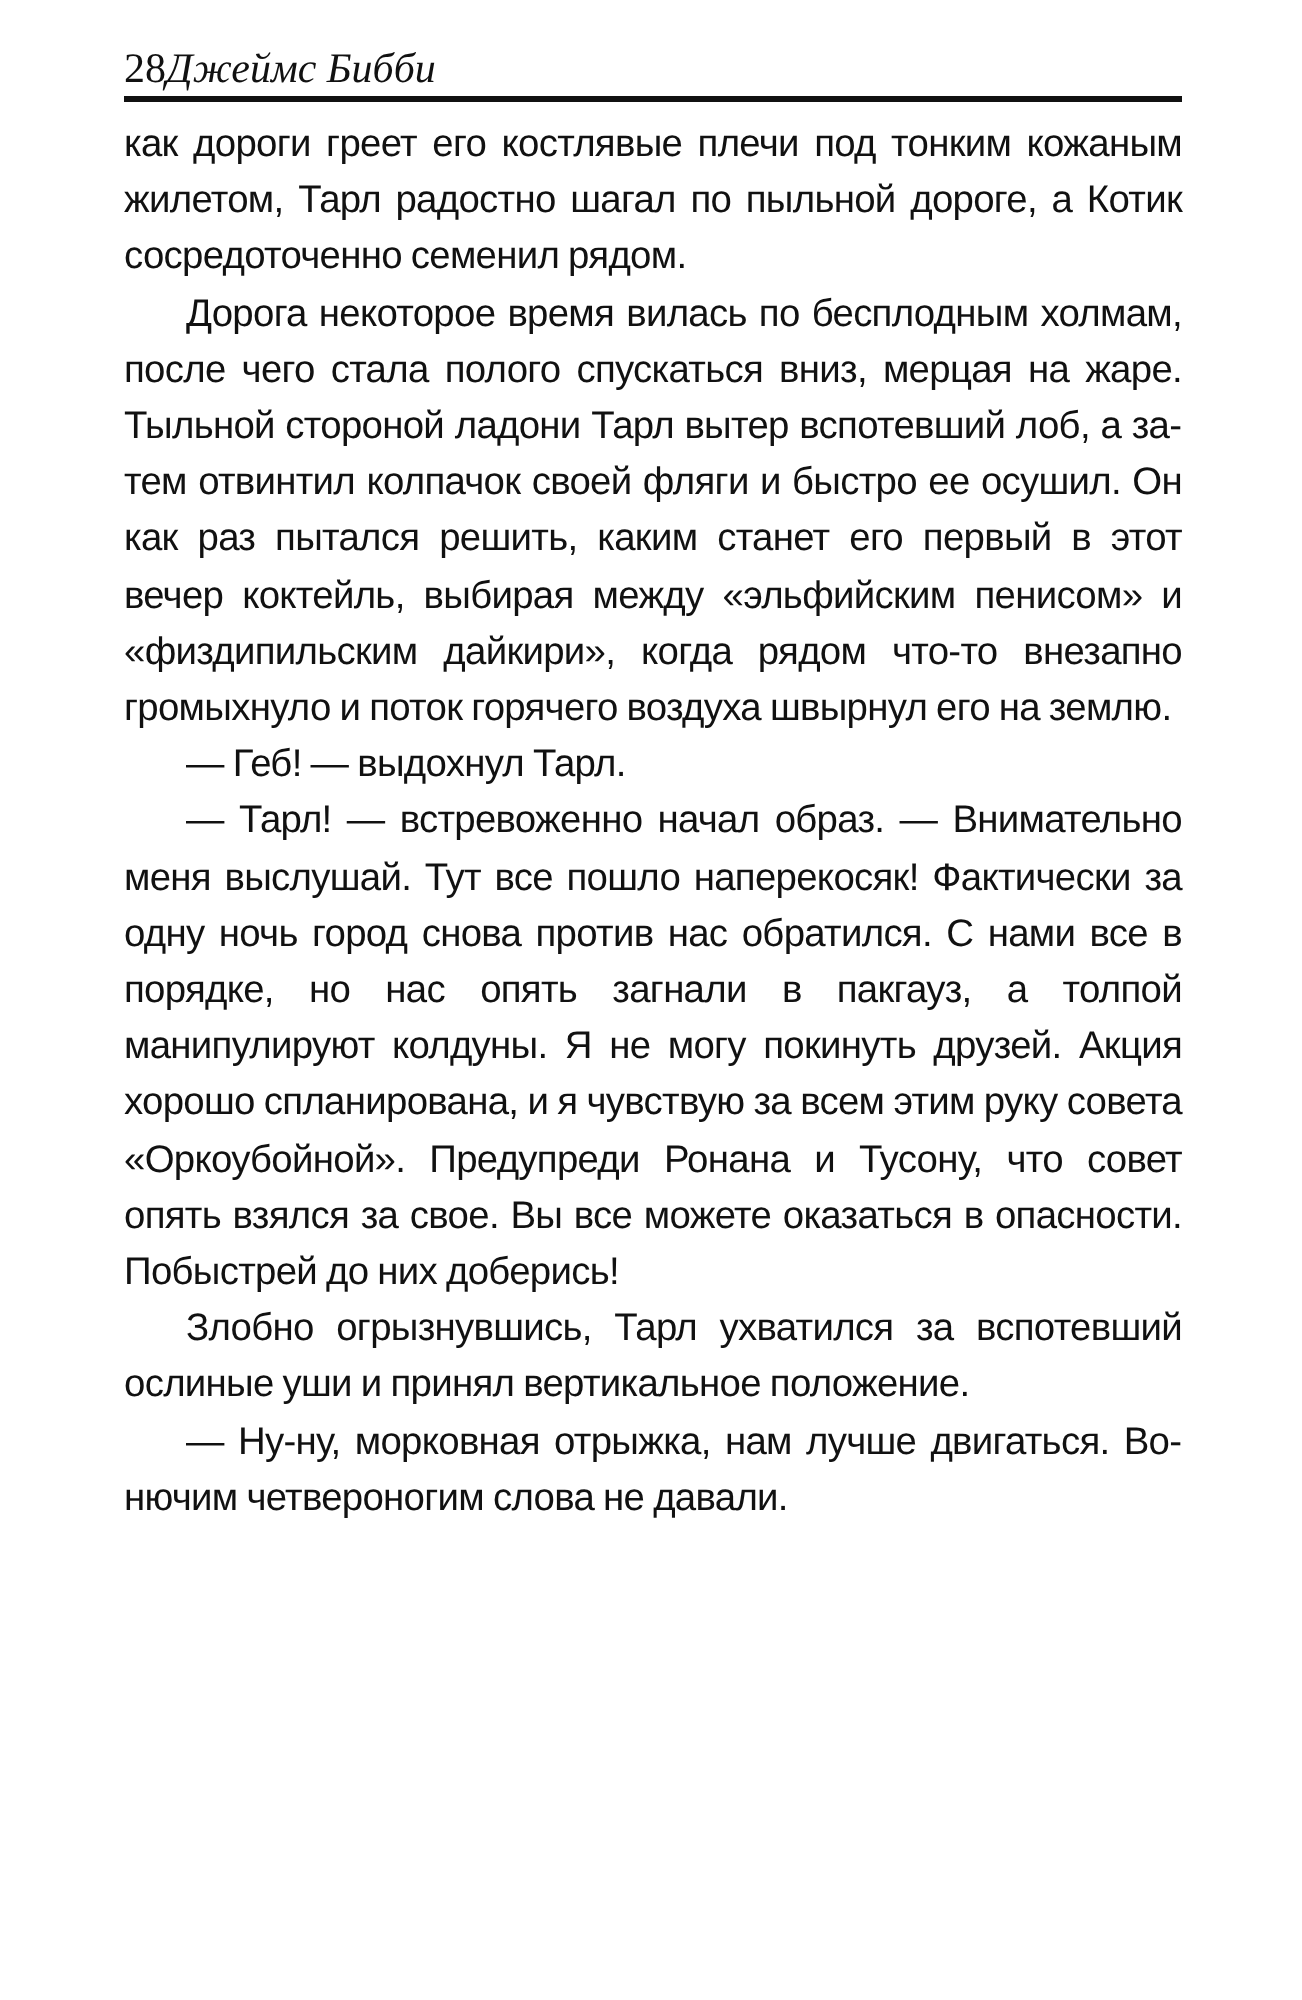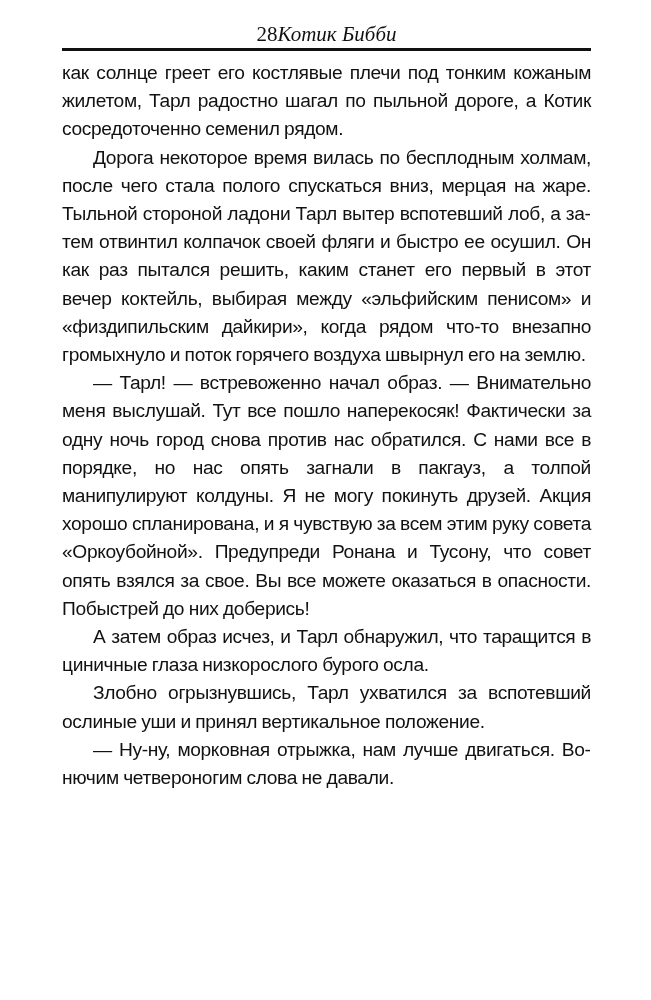--- a/index.html
+++ b/index.html
@@ -23,7 +23,7 @@
     }
     .running-head {
       display: flex;
-      justify-content: center;
+      justify-content: flex-start;
       align-items: flex-end;
       height: 26px;
       font-size: 21px;

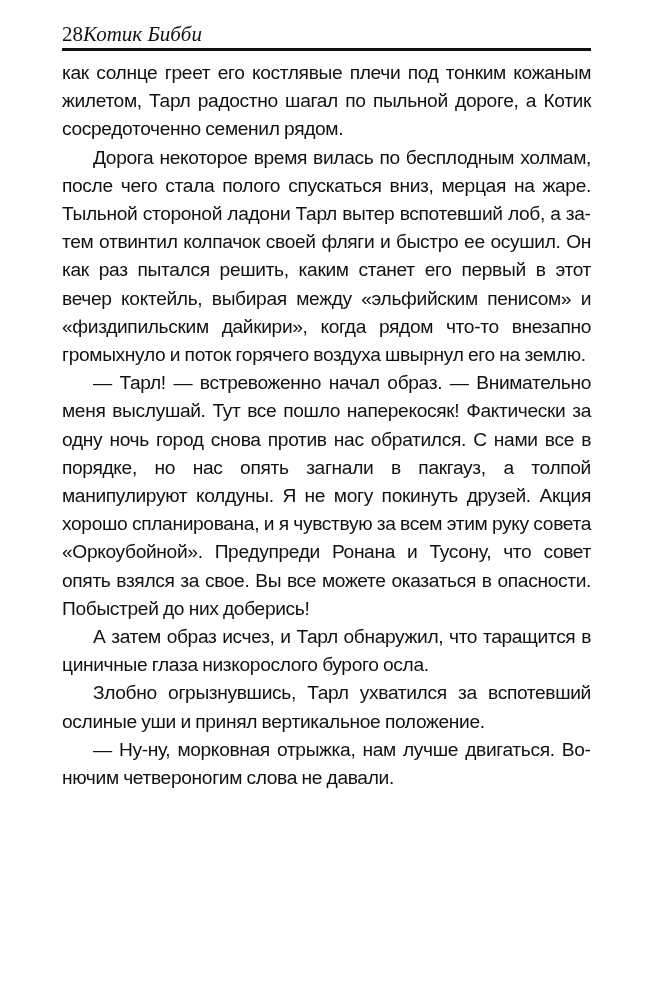--- a/index.html
+++ b/index.html
@@ -65,7 +65,7 @@
 <div class="page">
   <div class="running-head">
     <span class="page-number">28</span>
-    <span class="author">Котик Бибби</span>
+    <span class="author">Джеймс Бибби</span>
   </div>
   <div class="head-rule"></div>
 

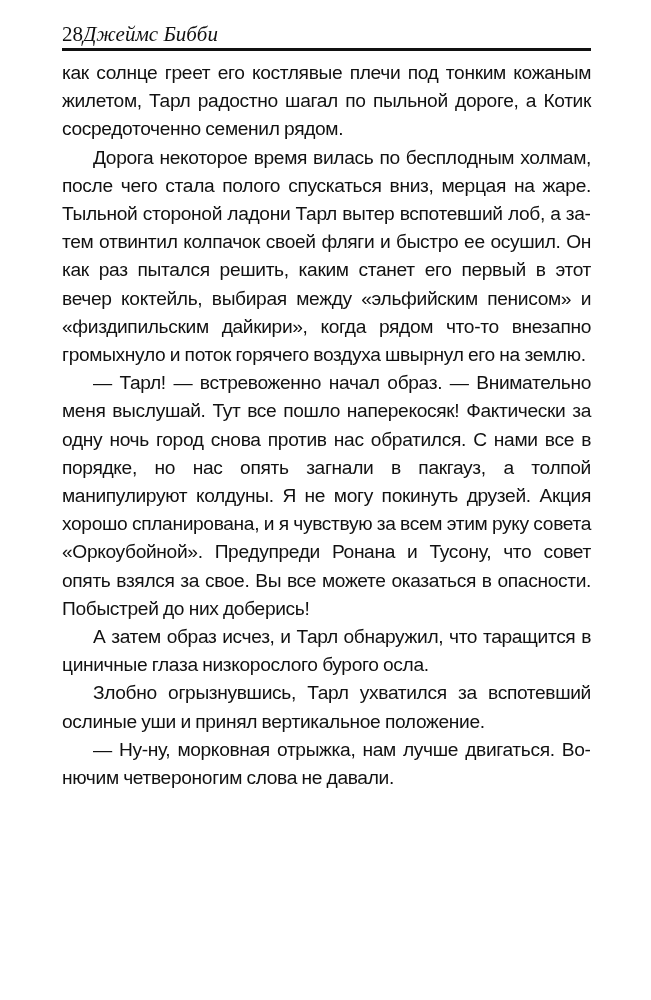--- a/index.html
+++ b/index.html
@@ -70,7 +70,7 @@
   <div class="head-rule"></div>
 
   <div class="body-text">
-    <p class="para continued">как солнце греет его костлявые плечи под тонким кожаным жилетом, Тарл радостно шагал по пыльной дороге, а Котик сосредоточенно семенил рядом.</p>
+    <p class="para continued">как дороги греет его костлявые плечи под тонким кожаным жилетом, Тарл радостно шагал по пыльной дороге, а Котик сосредоточенно семенил рядом.</p>
     <p class="para">Дорога некоторое время вилась по бесплодным холмам, после чего стала полого спускаться вниз, мерцая на жаре. Тыльной стороной ладони Тарл вытер вспотевший лоб, а за­тем отвинтил колпачок своей фляги и быстро ее осушил. Он как раз пытался решить, каким станет его первый в этот вечер коктейль, выбирая между «эльфийским пенисом» и «физди­пильским дайкири», когда рядом что-то внезапно громыхну­ло и поток горячего воздуха швырнул его на землю.</p>
     <p class="para">— Тарл! — встревоженно начал образ. — Внимательно меня выслушай. Тут все пошло наперекосяк! Фактически за одну ночь город снова против нас обратился. С нами все в поряд­ке, но нас опять загнали в пакгауз, а толпой манипулируют колдуны. Я не могу покинуть друзей. Акция хорошо сплани­рована, и я чувствую за всем этим руку совета «Оркоубой­ной». Предупреди Ронана и Тусону, что совет опять взялся за свое. Вы все можете оказаться в опасности. Побыстрей до них доберись!</p>
     <p class="para">А затем образ исчез, и Тарл обнаружил, что таращится в циничные глаза низкорослого бурого осла.</p>

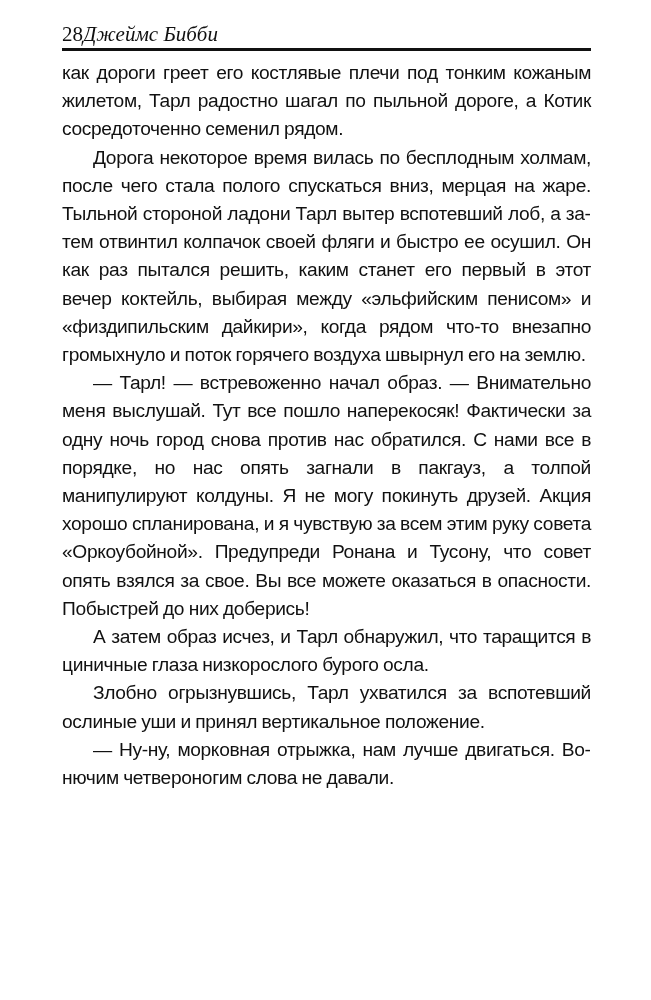--- a/index.html
+++ b/index.html
@@ -72,6 +72,7 @@
   <div class="body-text">
     <p class="para continued">как дороги греет его костлявые плечи под тонким кожаным жилетом, Тарл радостно шагал по пыльной дороге, а Котик сосредоточенно семенил рядом.</p>
     <p class="para">Дорога некоторое время вилась по бесплодным холмам, после чего стала полого спускаться вниз, мерцая на жаре. Тыльной стороной ладони Тарл вытер вспотевший лоб, а за­тем отвинтил колпачок своей фляги и быстро ее осушил. Он как раз пытался решить, каким станет его первый в этот вечер коктейль, выбирая между «эльфийским пенисом» и «физди­пильским дайкири», когда рядом что-то внезапно громыхну­ло и поток горячего воздуха швырнул его на землю.</p>
+    <p class="para">— Геб! — выдохнул Тарл.</p>
     <p class="para">— Тарл! — встревоженно начал образ. — Внимательно меня выслушай. Тут все пошло наперекосяк! Фактически за одну ночь город снова против нас обратился. С нами все в поряд­ке, но нас опять загнали в пакгауз, а толпой манипулируют колдуны. Я не могу покинуть друзей. Акция хорошо сплани­рована, и я чувствую за всем этим руку совета «Оркоубой­ной». Предупреди Ронана и Тусону, что совет опять взялся за свое. Вы все можете оказаться в опасности. Побыстрей до них доберись!</p>
     <p class="para">А затем образ исчез, и Тарл обнаружил, что таращится в циничные глаза низкорослого бурого осла.</p>
     <p class="para">Злобно огрызнувшись, Тарл ухватился за вспотевший ослиные уши и принял вертикальное положение.</p>

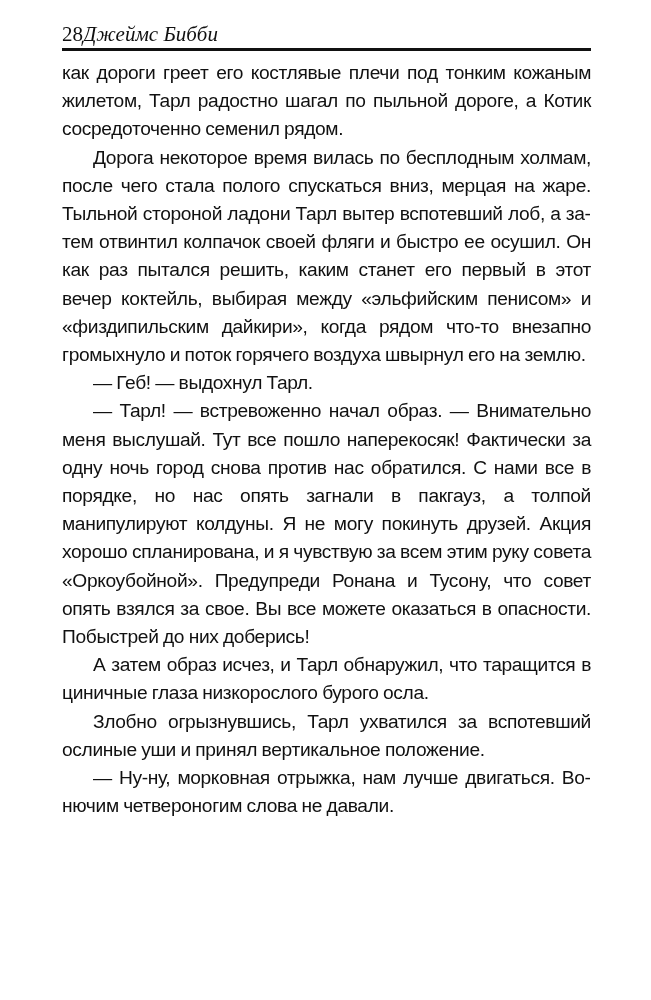--- a/index.html
+++ b/index.html
@@ -74,7 +74,6 @@
     <p class="para">Дорога некоторое время вилась по бесплодным холмам, после чего стала полого спускаться вниз, мерцая на жаре. Тыльной стороной ладони Тарл вытер вспотевший лоб, а за­тем отвинтил колпачок своей фляги и быстро ее осушил. Он как раз пытался решить, каким станет его первый в этот вечер коктейль, выбирая между «эльфийским пенисом» и «физди­пильским дайкири», когда рядом что-то внезапно громыхну­ло и поток горячего воздуха швырнул его на землю.</p>
     <p class="para">— Геб! — выдохнул Тарл.</p>
     <p class="para">— Тарл! — встревоженно начал образ. — Внимательно меня выслушай. Тут все пошло наперекосяк! Фактически за одну ночь город снова против нас обратился. С нами все в поряд­ке, но нас опять загнали в пакгауз, а толпой манипулируют колдуны. Я не могу покинуть друзей. Акция хорошо сплани­рована, и я чувствую за всем этим руку совета «Оркоубой­ной». Предупреди Ронана и Тусону, что совет опять взялся за свое. Вы все можете оказаться в опасности. Побыстрей до них доберись!</p>
-    <p class="para">А затем образ исчез, и Тарл обнаружил, что таращится в циничные глаза низкорослого бурого осла.</p>
     <p class="para">Злобно огрызнувшись, Тарл ухватился за вспотевший ослиные уши и принял вертикальное положение.</p>
     <p class="para">— Ну-ну, морковная отрыжка, нам лучше двигаться. Во­нючим четвероногим слова не давали.</p>
 

